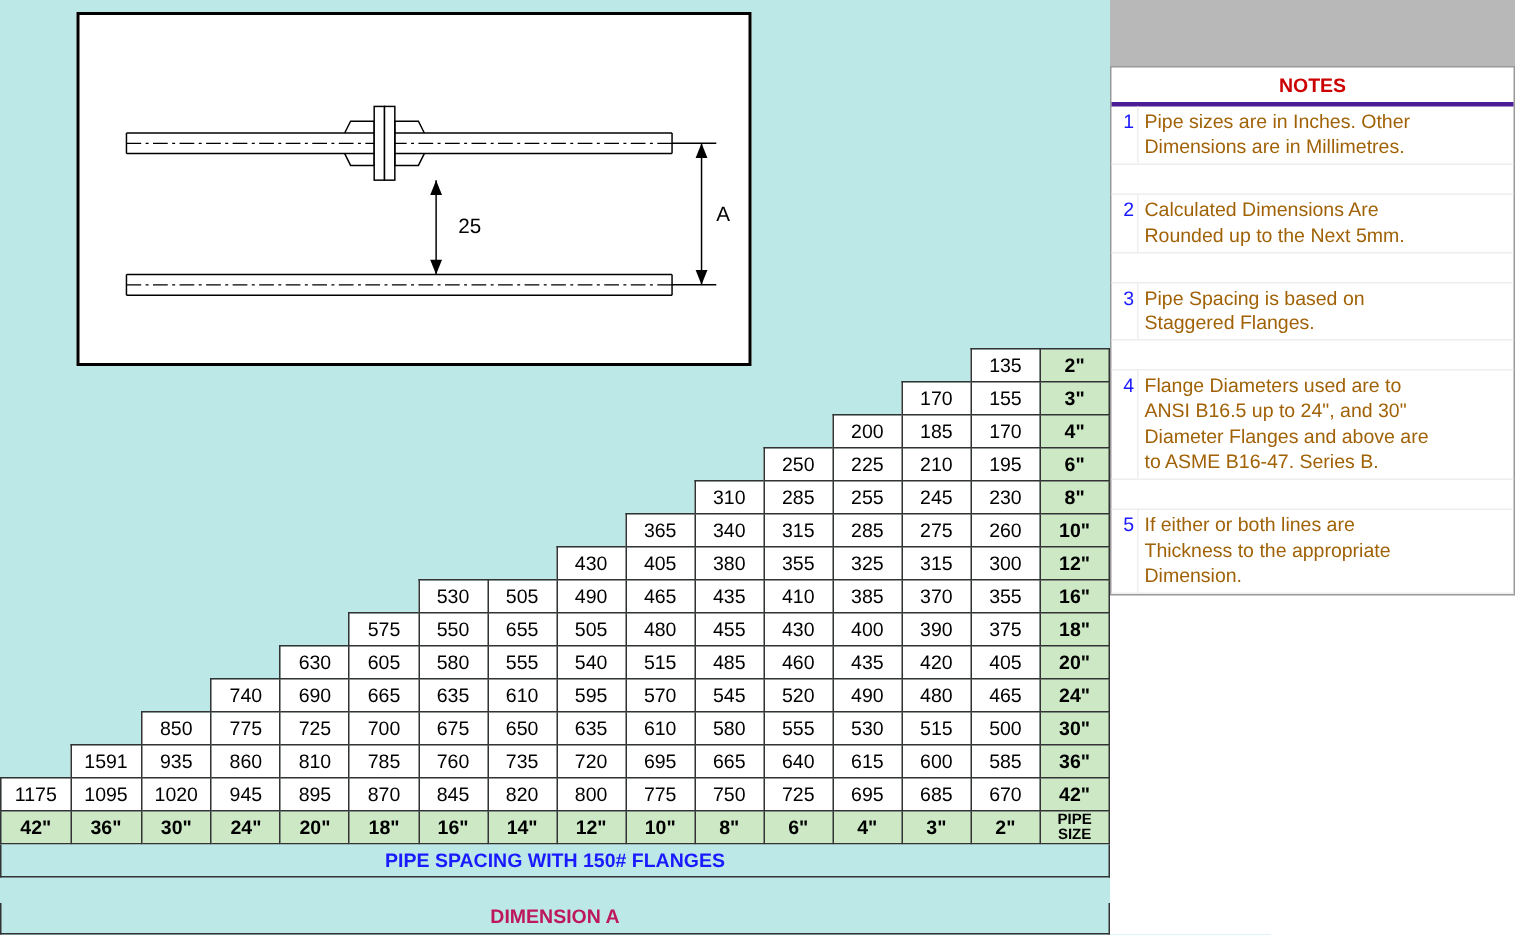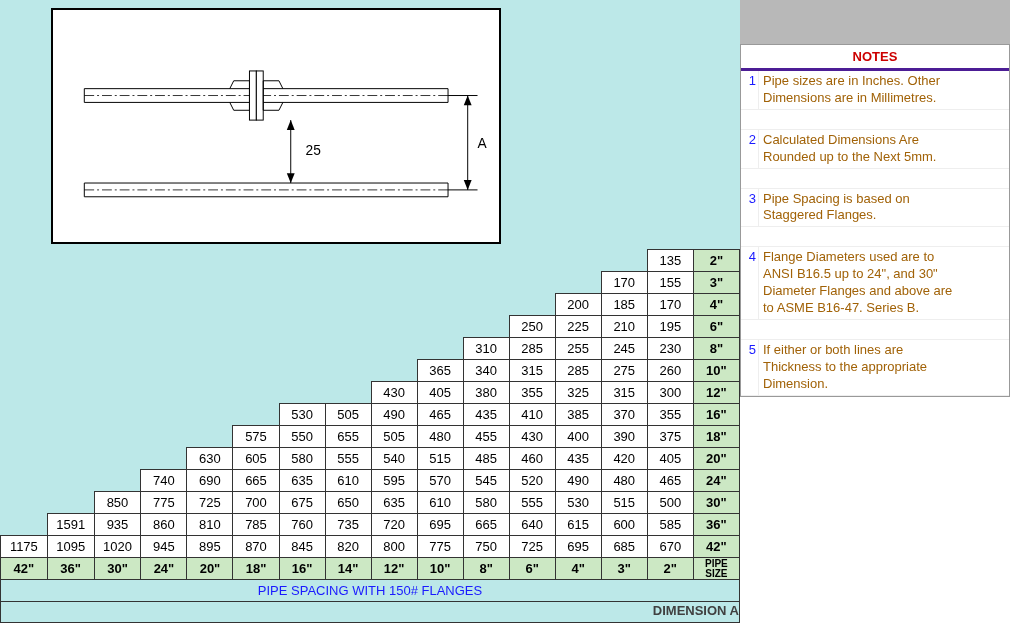--- a/index.html
+++ b/index.html
@@ -25,7 +25,7 @@
   table.stair td.empty { border: none; background: transparent; }
   table.stair td.size { background: #cce8c4; font-weight: bold; }
   table.stair td.sizehead { background: #cce8c4; font-weight: bold; font-size: 10px; line-height: 1; margin-left: 32px; }
-  .caption { text-align: center; color: #1a1aff; font-weight: normal; padding: 3px 0; border: 1px solid #333; border-top: none; background: #bce8e8; }
+  .caption { text-align: center; color: #1a1aff; font-weight: bold; padding: 3px 0; border: 1px solid #333; border-top: none; background: #bce8e8; }
   .caption2 { text-align: right; color: #404040; font-weight: bold; padding: 1px 0 4px 0; border: 1px solid #333; border-top: none; background: #bce8e8; }
 </style>
 </head>

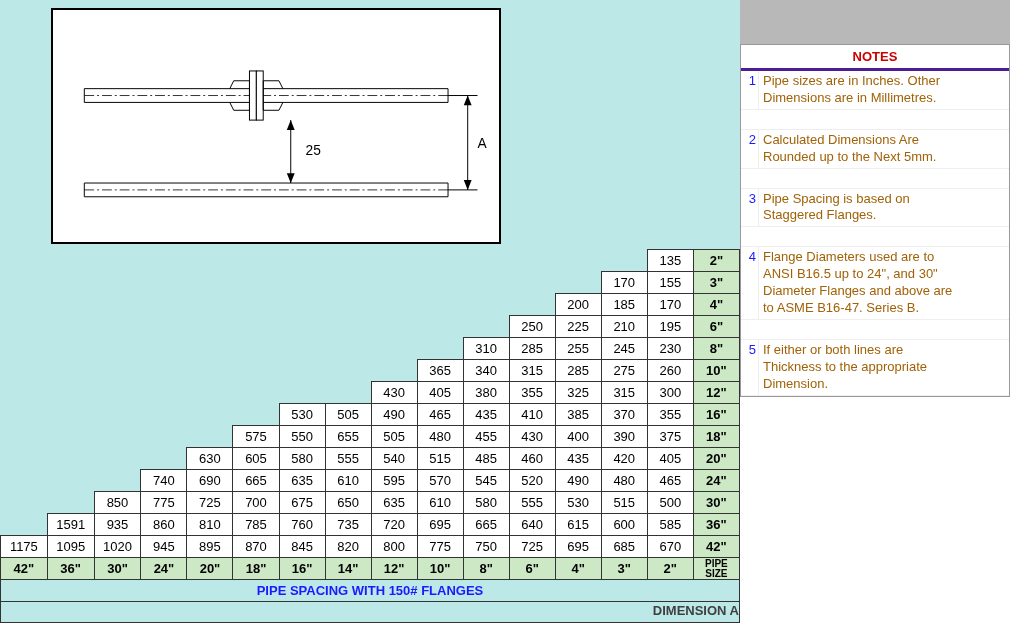--- a/index.html
+++ b/index.html
@@ -26,7 +26,7 @@
   table.stair td.size { background: #cce8c4; font-weight: bold; }
   table.stair td.sizehead { background: #cce8c4; font-weight: bold; font-size: 10px; line-height: 1; margin-left: 32px; }
   .caption { text-align: center; color: #1a1aff; font-weight: bold; padding: 3px 0; border: 1px solid #333; border-top: none; background: #bce8e8; }
-  .caption2 { text-align: right; color: #404040; font-weight: bold; padding: 1px 0 4px 0; border: 1px solid #333; border-top: none; background: #bce8e8; }
+  .caption2 { text-align: center; color: #be185d; font-weight: bold; padding: 1px 0 4px 0; border: 1px solid #333; border-top: none; background: #bce8e8; margin-top: 17px; }
 </style>
 </head>
 <body>

